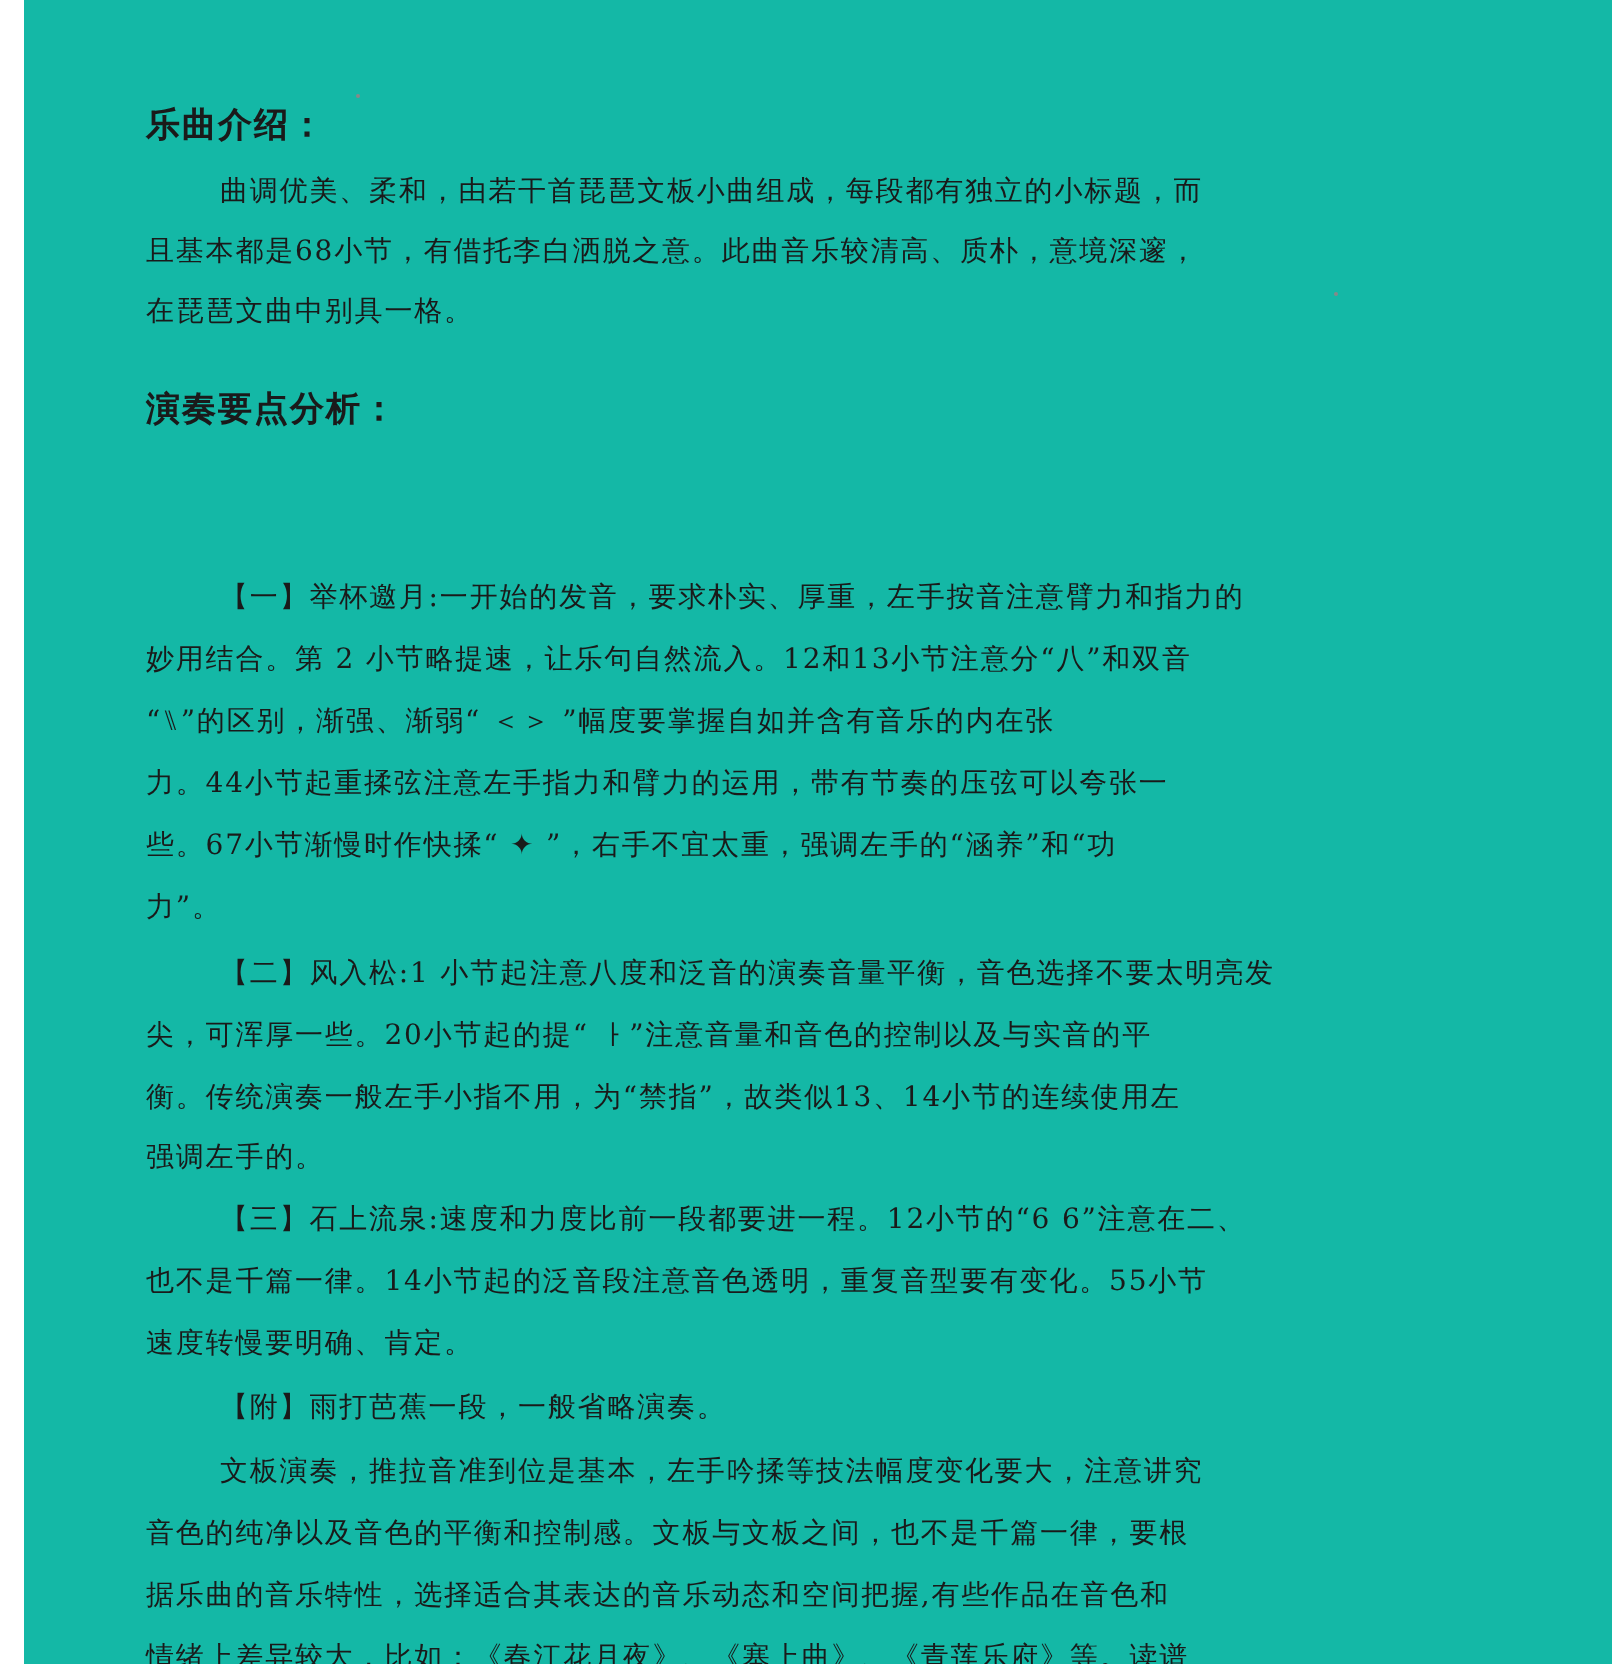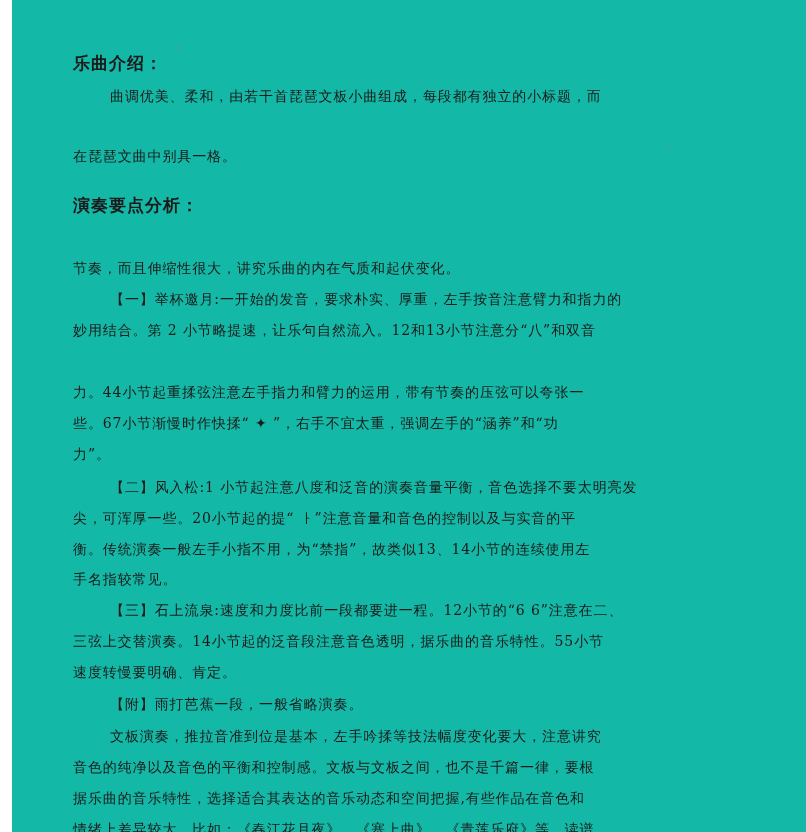--- a/index.html
+++ b/index.html
@@ -28,6 +28,7 @@
 
   <div class="line heading" style="top:51px">乐曲介绍：</div>
   <div class="line indent" style="top:84px">曲调优美、柔和，由若干首琵琶文板小曲组成，每段都有独立的小标题，而</div>
+  <div class="line" style="top:114px">且基本都是68小节，有借托李白洒脱之意。此曲音乐较清高、质朴，意境深邃，</div>
   <div class="line" style="top:144px">在琵琶文曲中别具一格。</div>
 
   <div class="line heading" style="top:193px">演奏要点分析：</div>

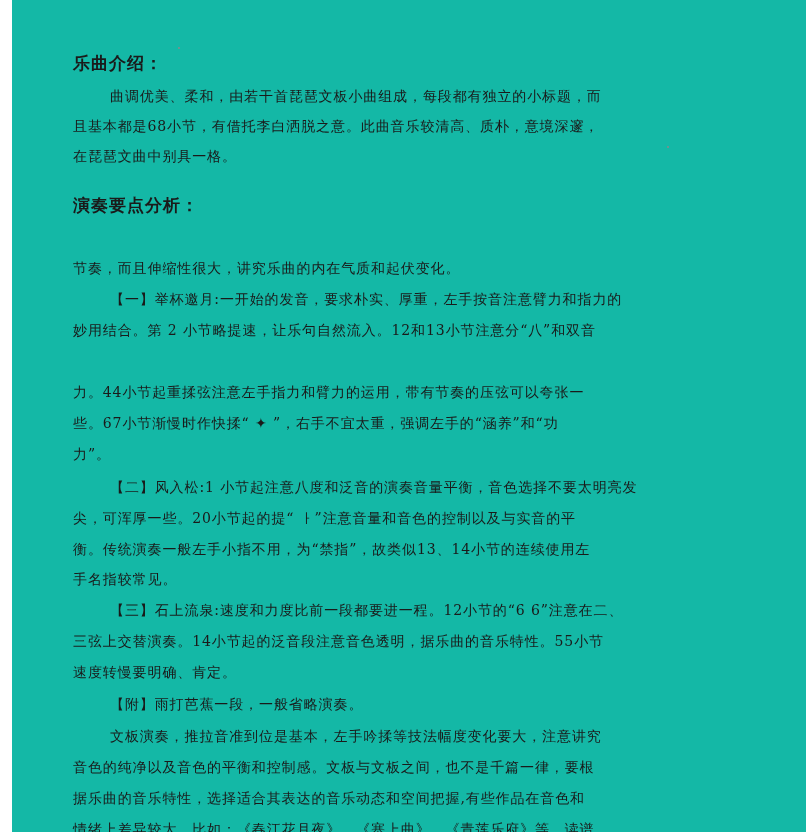--- a/index.html
+++ b/index.html
@@ -32,7 +32,6 @@
   <div class="line" style="top:144px">在琵琶文曲中别具一格。</div>
 
   <div class="line heading" style="top:193px">演奏要点分析：</div>
-  <div class="line" style="top:256px">节奏，而且伸缩性很大，讲究乐曲的内在气质和起伏变化。</div>
   <div class="line indent" style="top:287px">【一】举杯邀月:一开始的发音，要求朴实、厚重，左手按音注意臂力和指力的</div>
   <div class="line" style="top:318px">妙用结合。第 2 小节略提速，让乐句自然流入。12和13小节注意分“八”和双音</div>
   <div class="line" style="top:380px">力。44小节起重揉弦注意左手指力和臂力的运用，带有节奏的压弦可以夸张一</div>

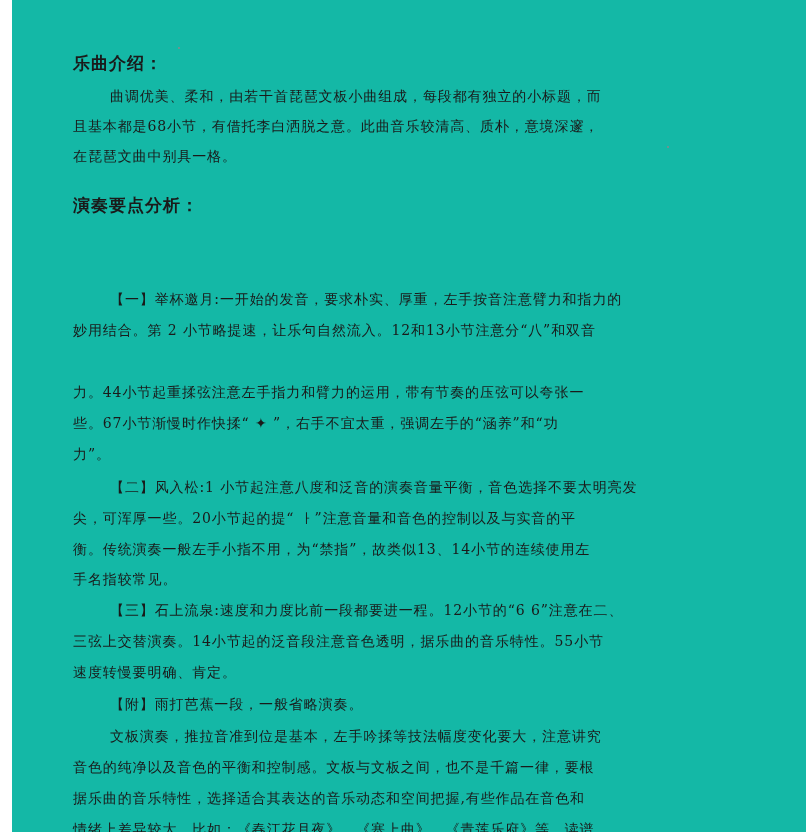--- a/index.html
+++ b/index.html
@@ -34,6 +34,7 @@
   <div class="line heading" style="top:193px">演奏要点分析：</div>
   <div class="line indent" style="top:287px">【一】举杯邀月:一开始的发音，要求朴实、厚重，左手按音注意臂力和指力的</div>
   <div class="line" style="top:318px">妙用结合。第 2 小节略提速，让乐句自然流入。12和13小节注意分“八”和双音</div>
+  <div class="line" style="top:349px">“⑊”的区别，渐强、渐弱“ ＜＞ ”幅度要掌握自如并含有音乐的内在张</div>
   <div class="line" style="top:380px">力。44小节起重揉弦注意左手指力和臂力的运用，带有节奏的压弦可以夸张一</div>
   <div class="line" style="top:411px">些。67小节渐慢时作快揉“ ✦ ”，右手不宜太重，强调左手的“涵养”和“功</div>
   <div class="line" style="top:442px">力”。</div>

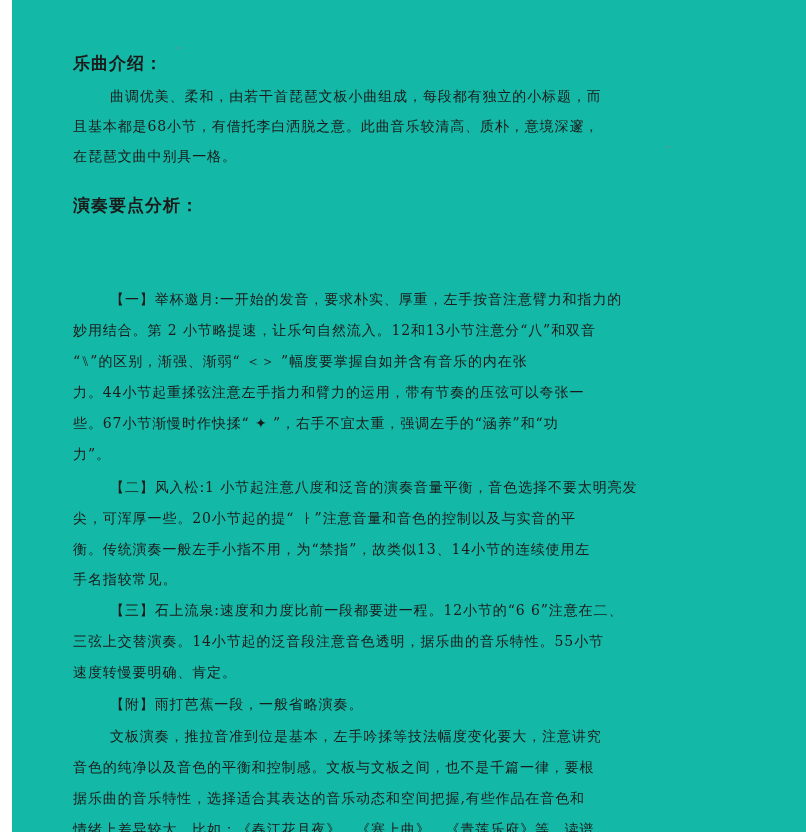--- a/index.html
+++ b/index.html
@@ -41,7 +41,7 @@
   <div class="line indent" style="top:475px">【二】风入松:1 小节起注意八度和泛音的演奏音量平衡，音色选择不要太明亮发</div>
   <div class="line" style="top:506px">尖，可浑厚一些。20小节起的提“ ㅏ”注意音量和音色的控制以及与实音的平</div>
   <div class="line" style="top:537px">衡。传统演奏一般左手小指不用，为“禁指”，故类似13、14小节的连续使用左</div>
-  <div class="line" style="top:567px">手名指较常见。</div>
+  <div class="line" style="top:567px">强调左手的。</div>
 
   <div class="line indent" style="top:598px">【三】石上流泉:速度和力度比前一段都要进一程。12小节的“6 6”注意在二、</div>
   <div class="line" style="top:629px">三弦上交替演奏。14小节起的泛音段注意音色透明，据乐曲的音乐特性。55小节</div>

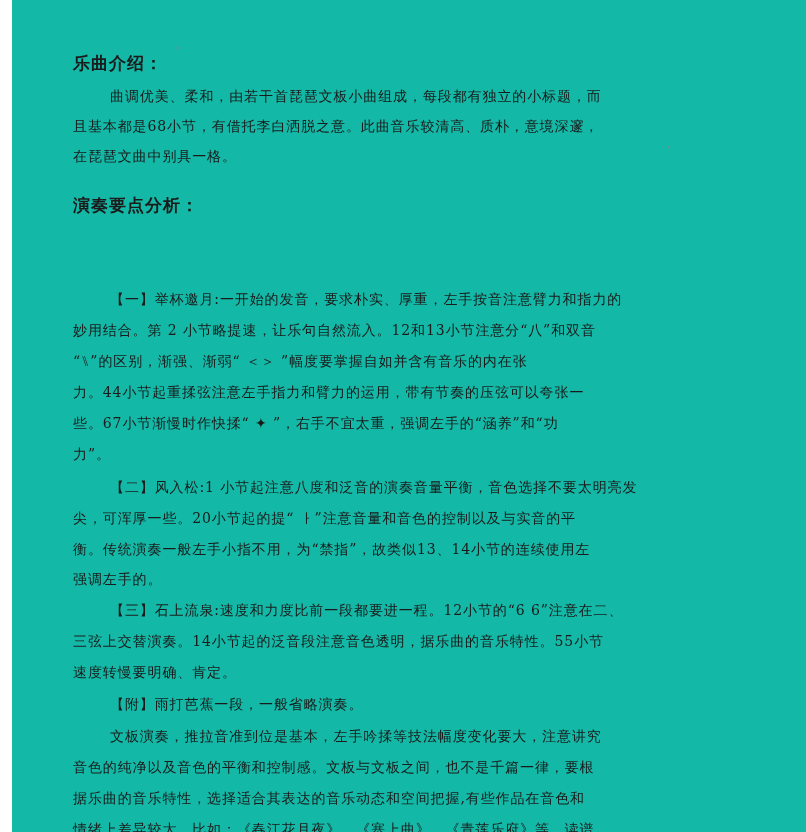--- a/index.html
+++ b/index.html
@@ -44,7 +44,7 @@
   <div class="line" style="top:567px">强调左手的。</div>
 
   <div class="line indent" style="top:598px">【三】石上流泉:速度和力度比前一段都要进一程。12小节的“6 6”注意在二、</div>
-  <div class="line" style="top:629px">三弦上交替演奏。14小节起的泛音段注意音色透明，据乐曲的音乐特性。55小节</div>
+  <div class="line" style="top:629px">也不是千篇一律。14小节起的泛音段注意音色透明，重复音型要有变化。55小节</div>
   <div class="line" style="top:660px">速度转慢要明确、肯定。</div>
   <div class="line indent" style="top:692px">【附】雨打芭蕉一段，一般省略演奏。</div>
   <div class="line" style="top:755px">音色的纯净以及音色的平衡和控制感。文板与文板之间，也不是千篇一律，要根</div>

